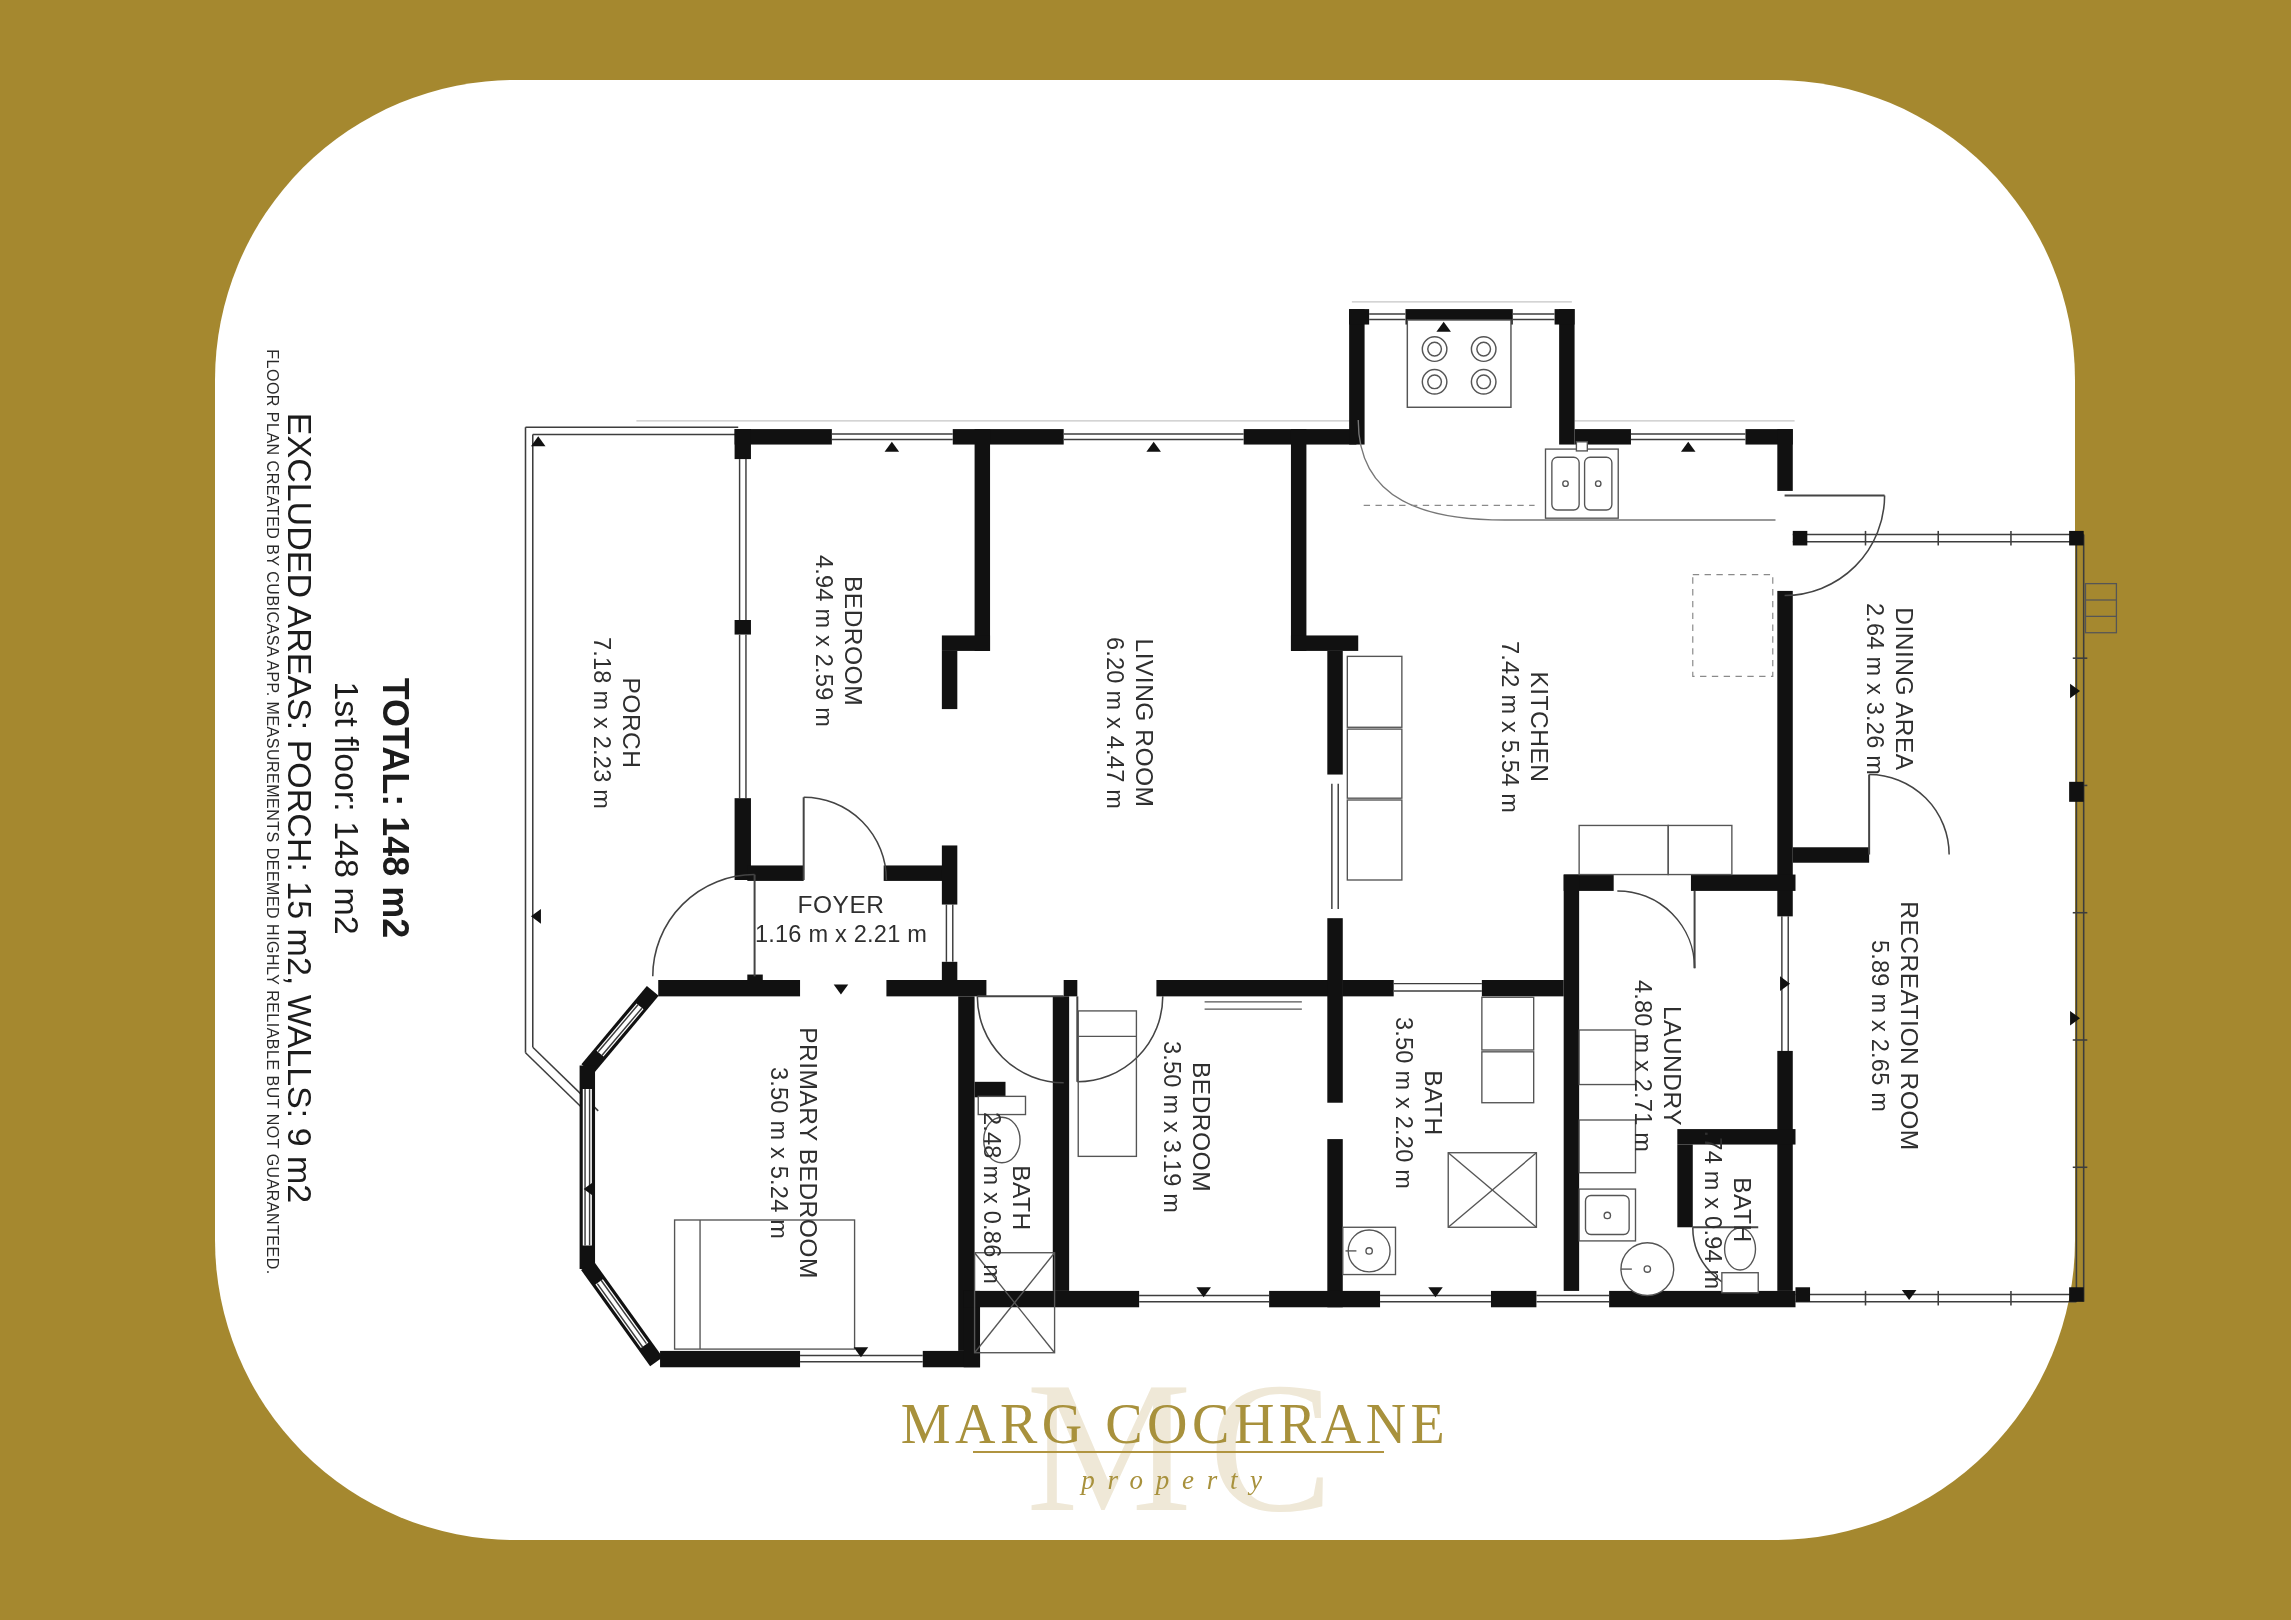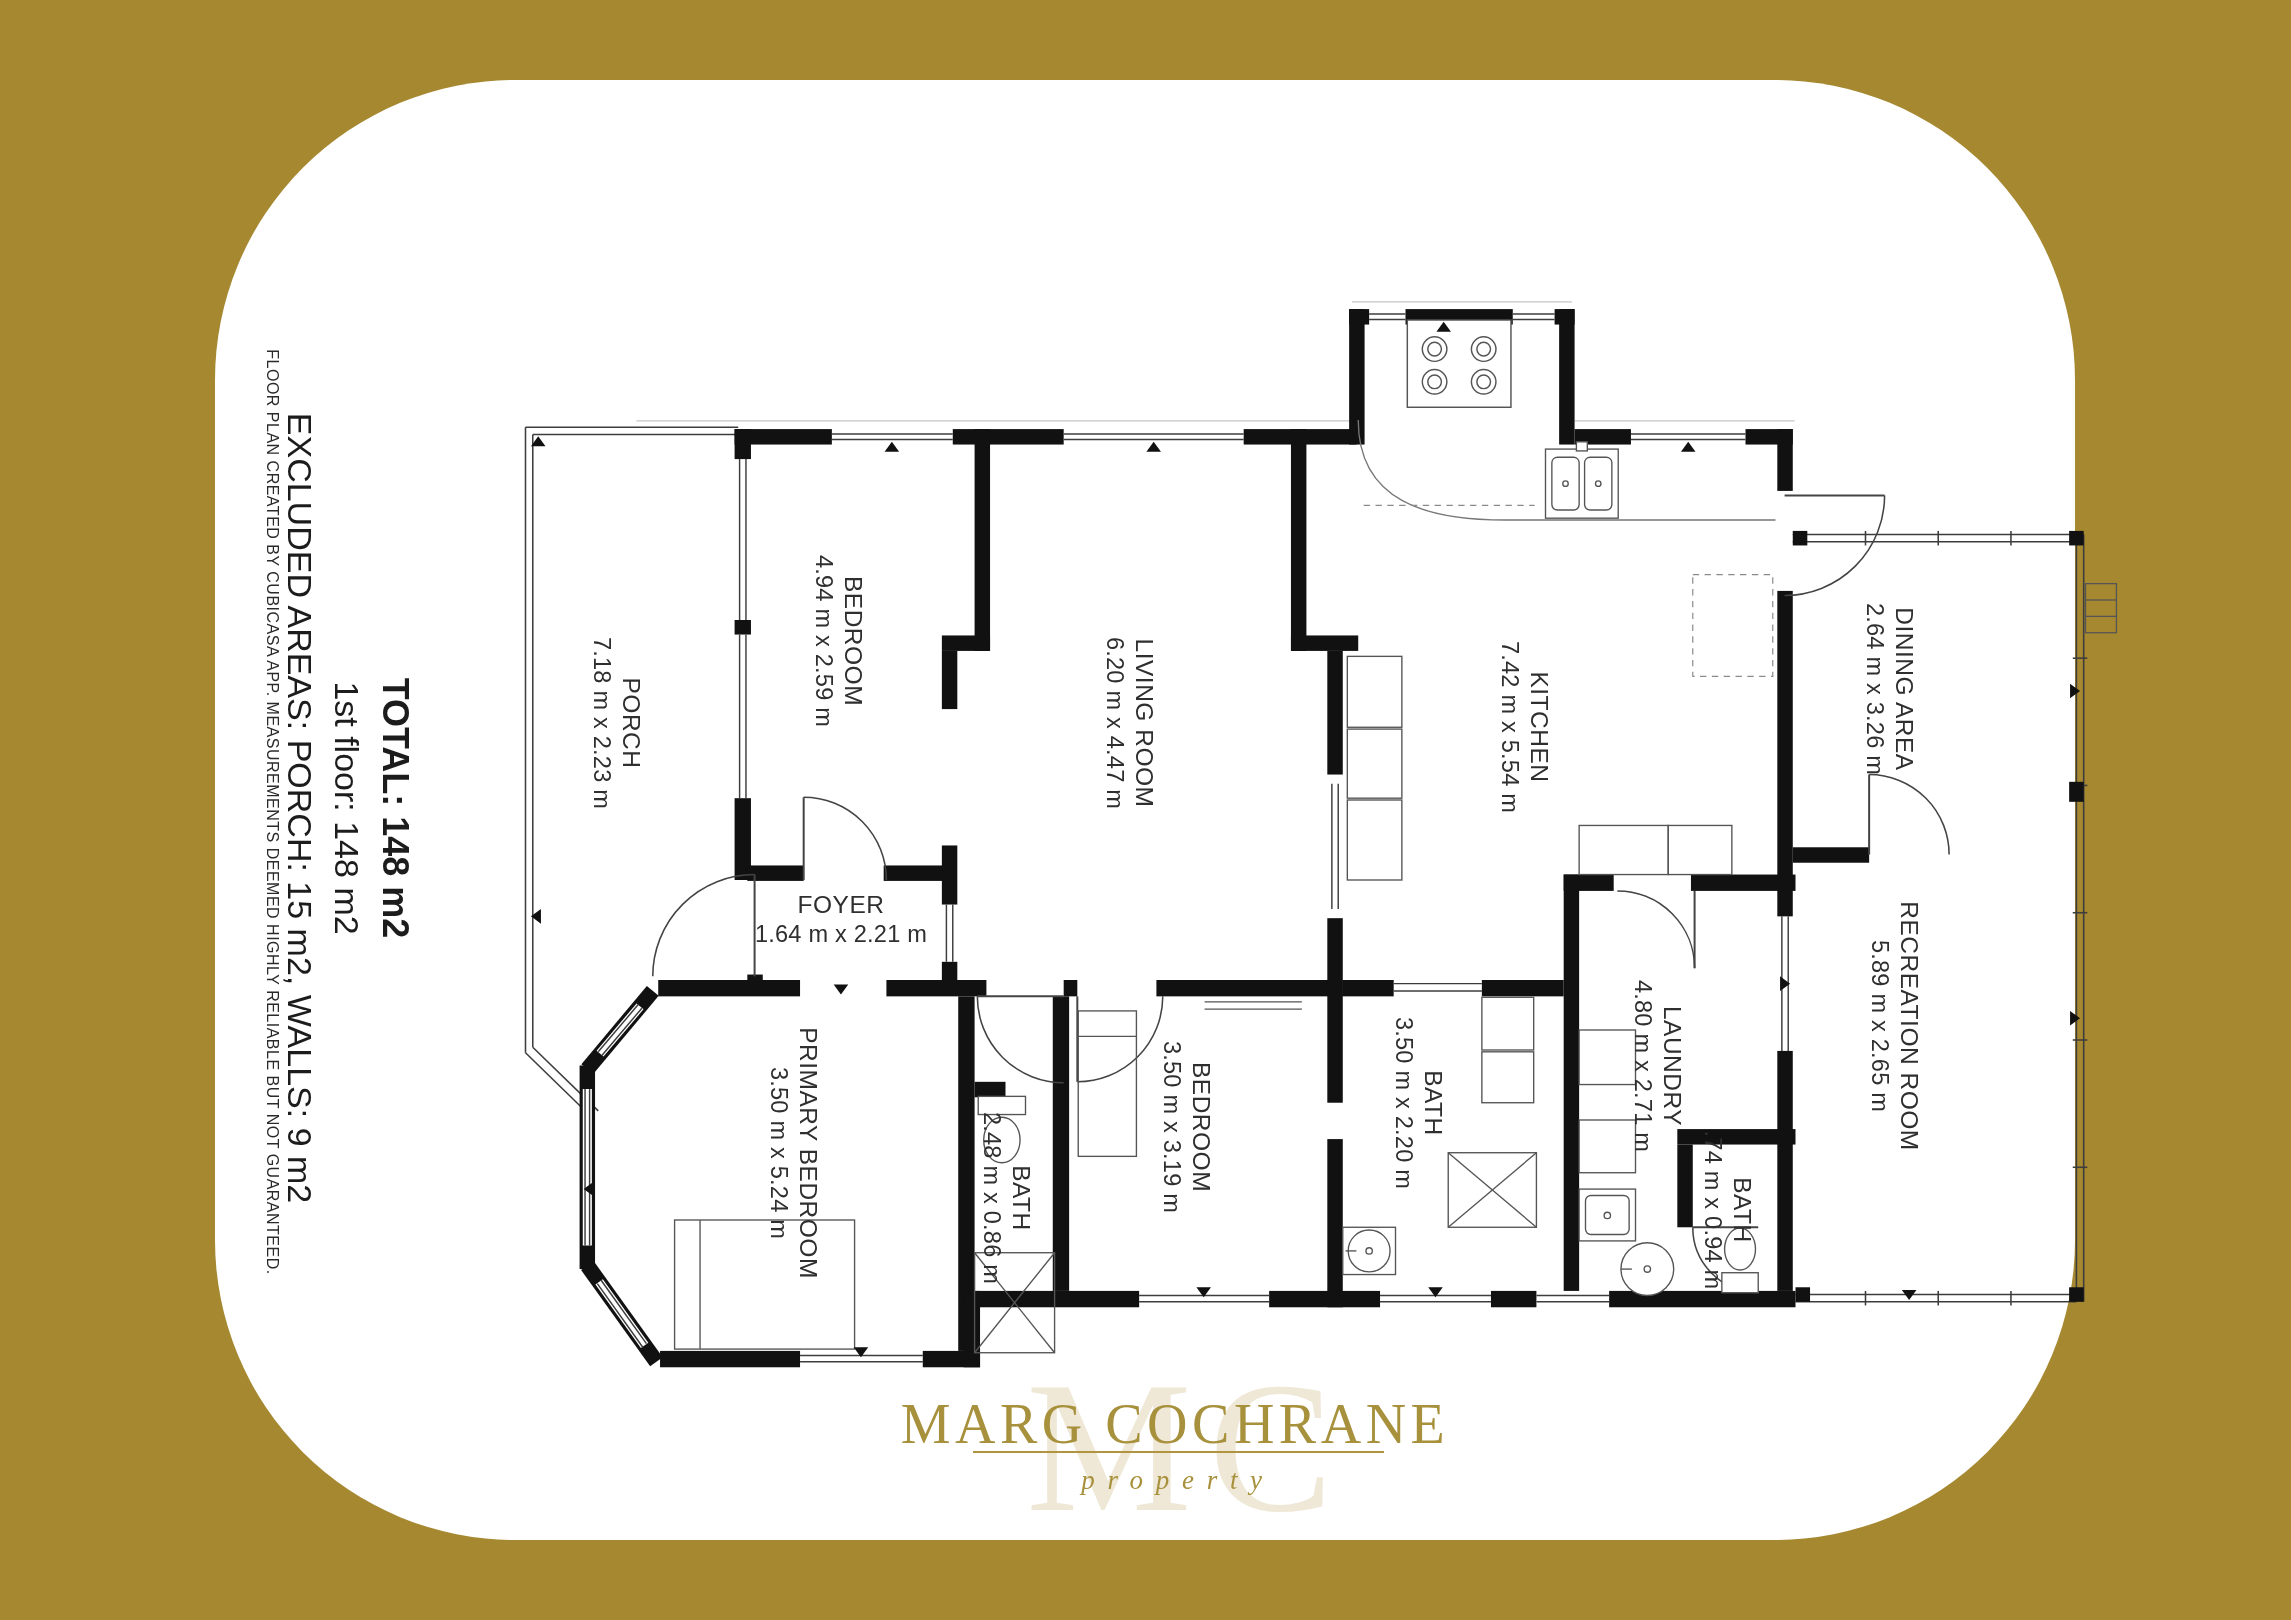--- a/index.html
+++ b/index.html
@@ -328,7 +328,7 @@
   </div>
   <div class="lbl h" style="left:841px;top:920px;">
     <div class="nm">FOYER</div>
-    <div class="dm">1.64 m x 2.21 m</div>
+    <div class="dm">1.16 m x 2.21 m</div>
   </div>
   <div class="lbl" style="left:793px;top:1153px;">
     <div class="nm">PRIMARY BEDROOM</div>

